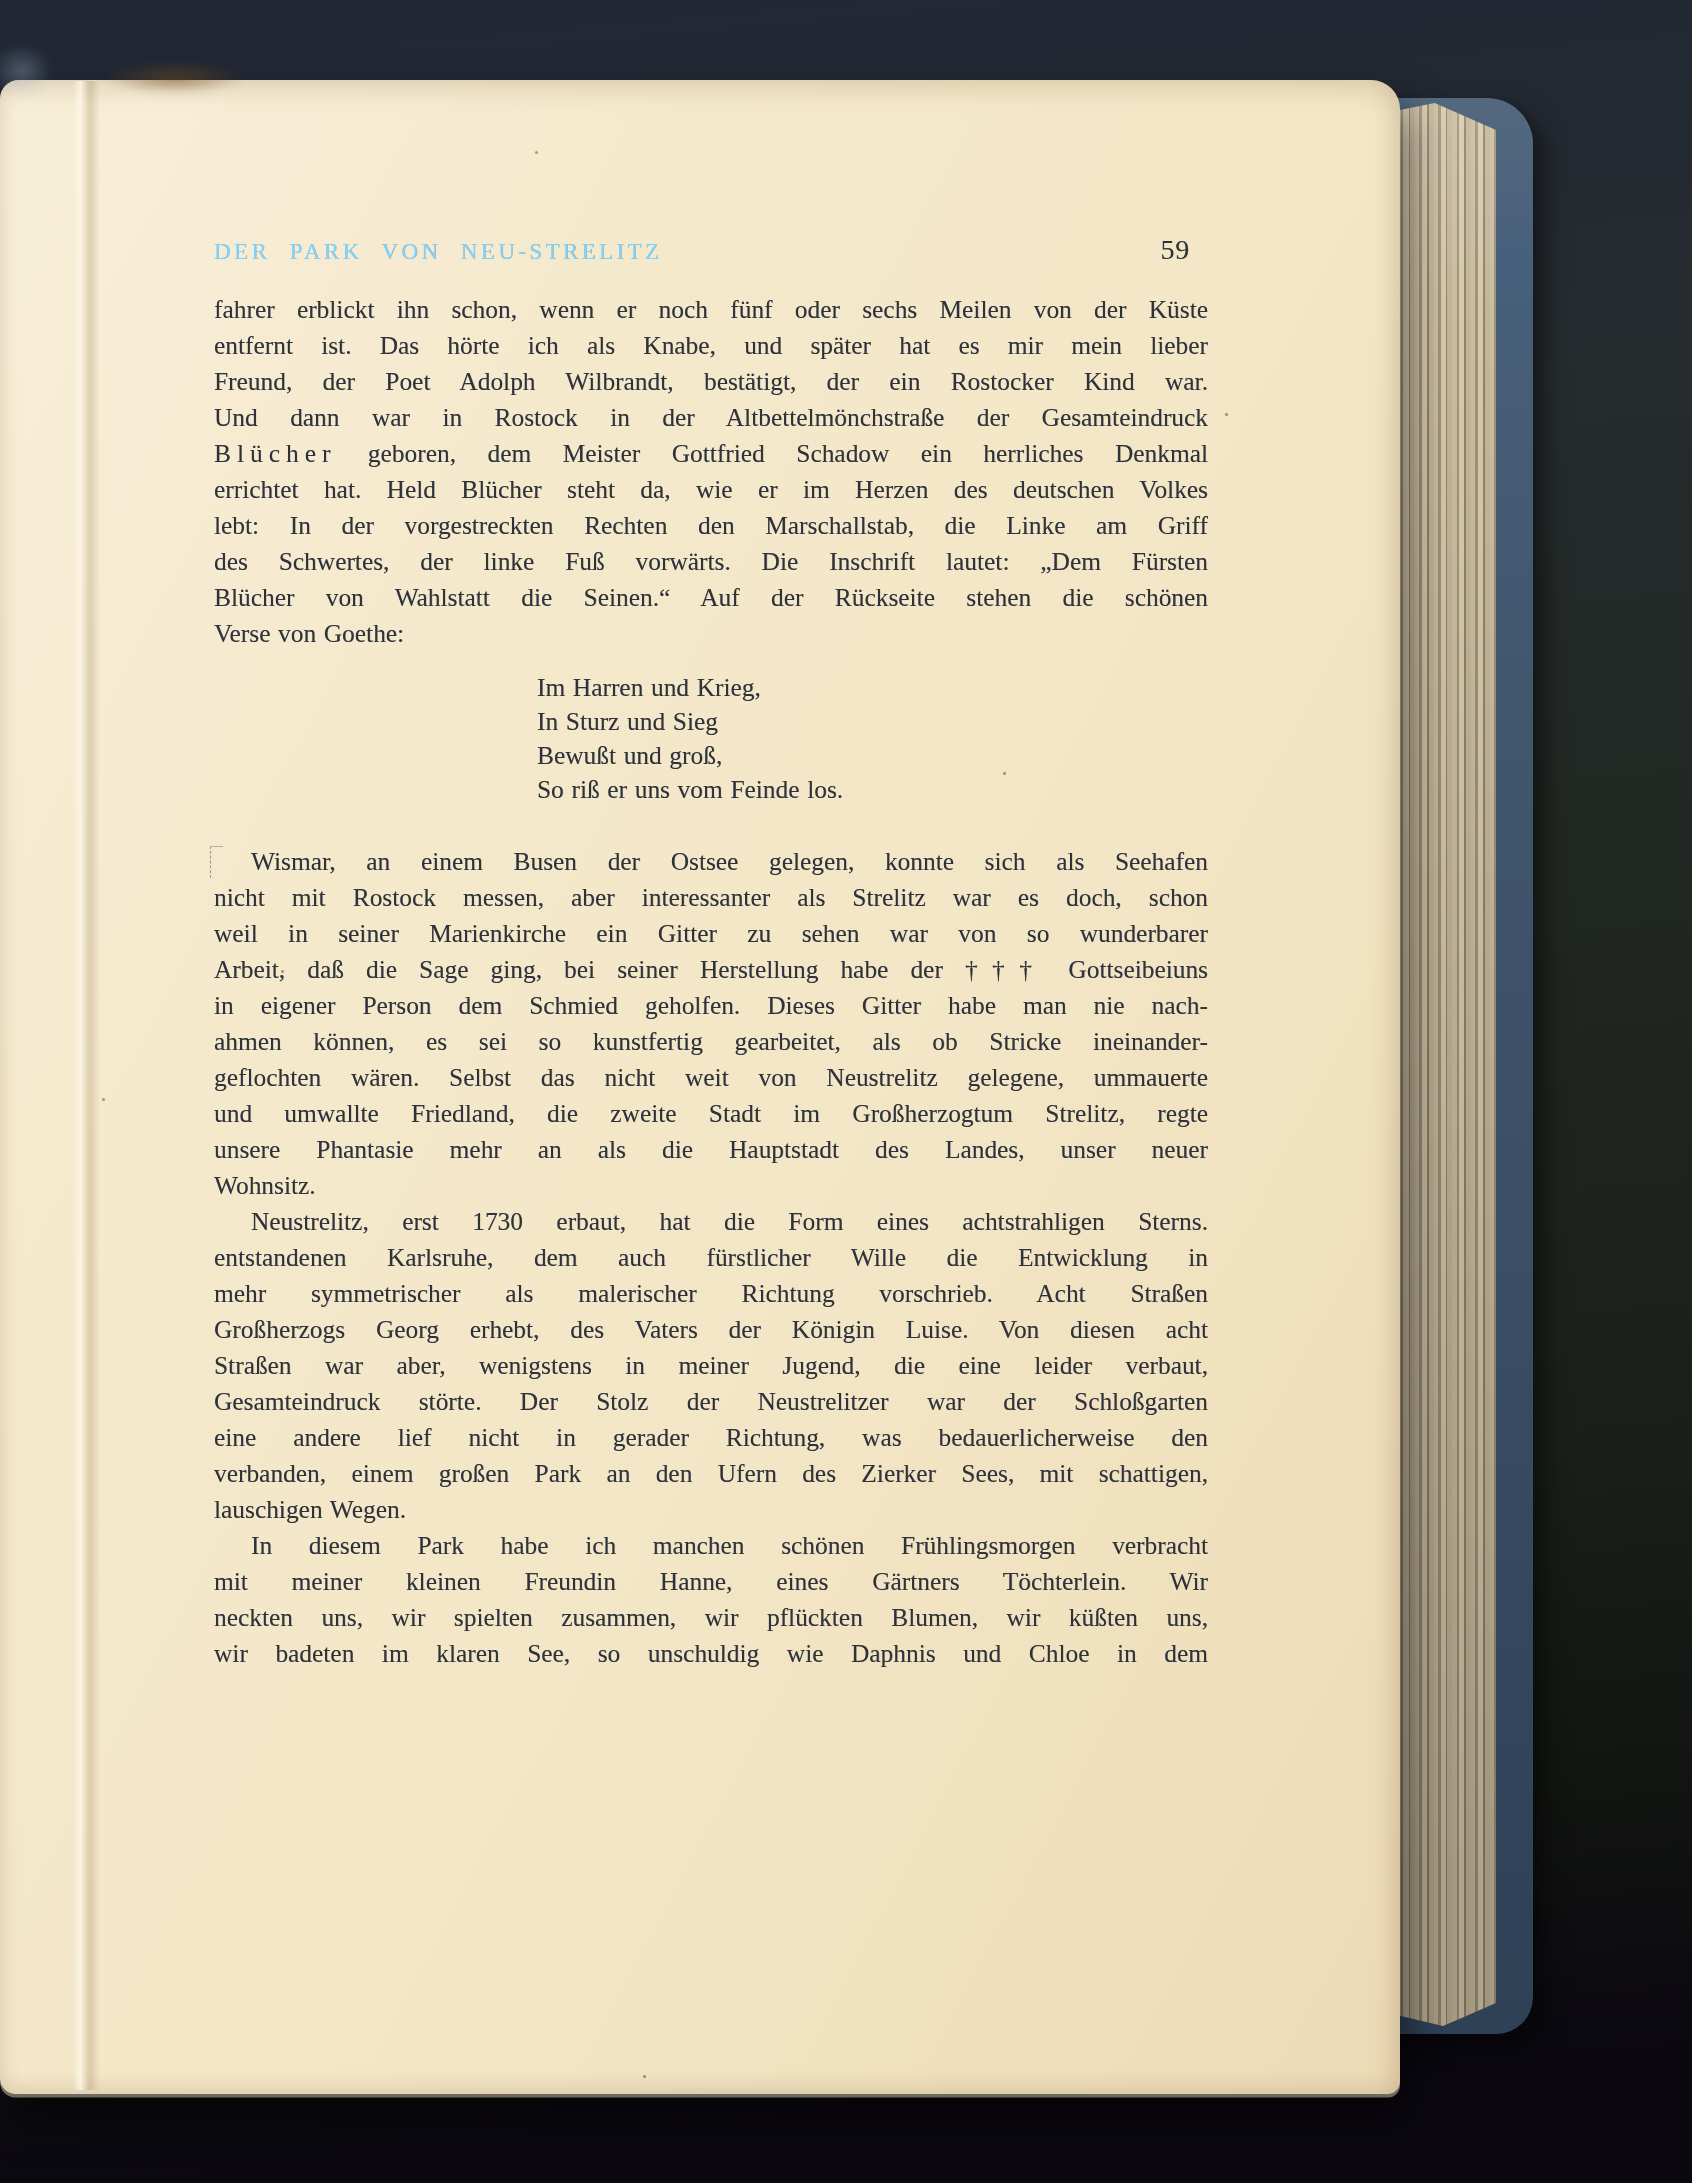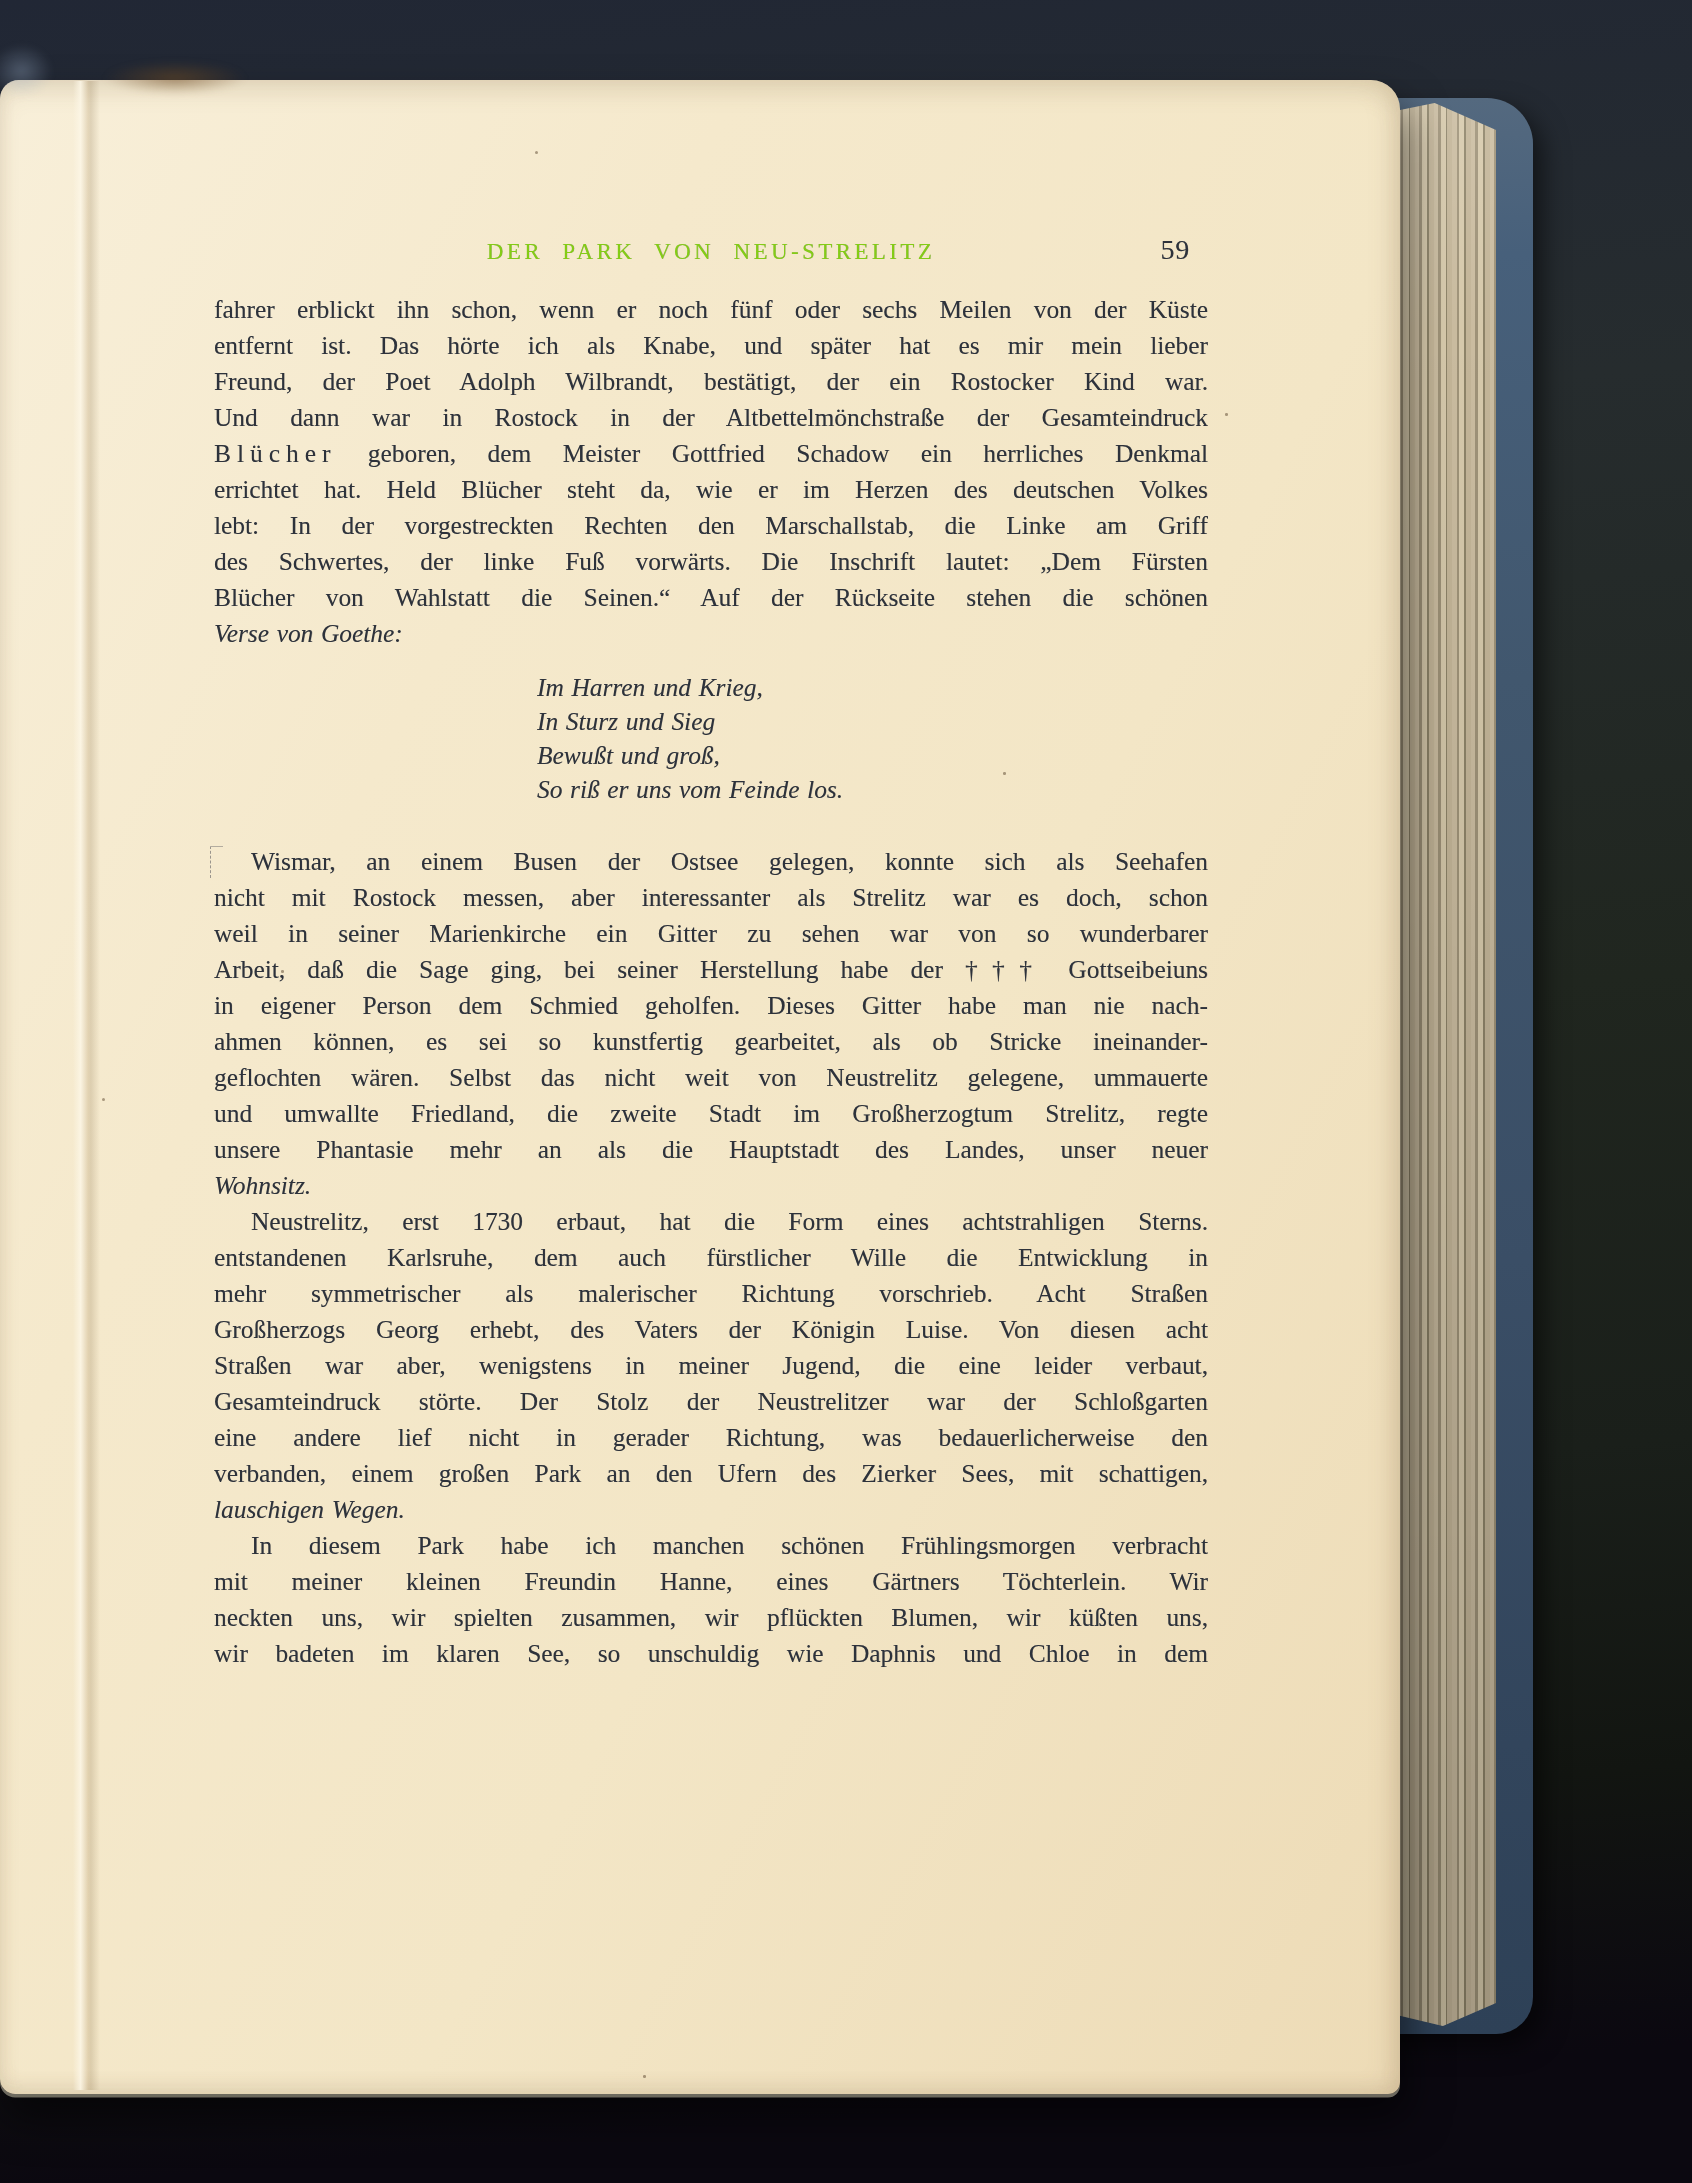--- a/index.html
+++ b/index.html
@@ -72,8 +72,8 @@
     text-shadow:0.3px 0.3px 0.6px rgba(45,50,60,.35);}
 
   .header{position:relative;height:37px;margin-bottom:20.3px;}
-  .header-title{text-align:center;font-size:23px;letter-spacing:3.4px;
-    word-spacing:10.2px;color:#84cc16;}
+  .header-title{text-align:left;font-size:23px;letter-spacing:3.4px;
+    word-spacing:10.2px;color:#7dd3fc;}
   .page-number{position:absolute;right:18px;top:-2.5px;font-size:28px;letter-spacing:0.8px;}
 
   .para{margin:0;}

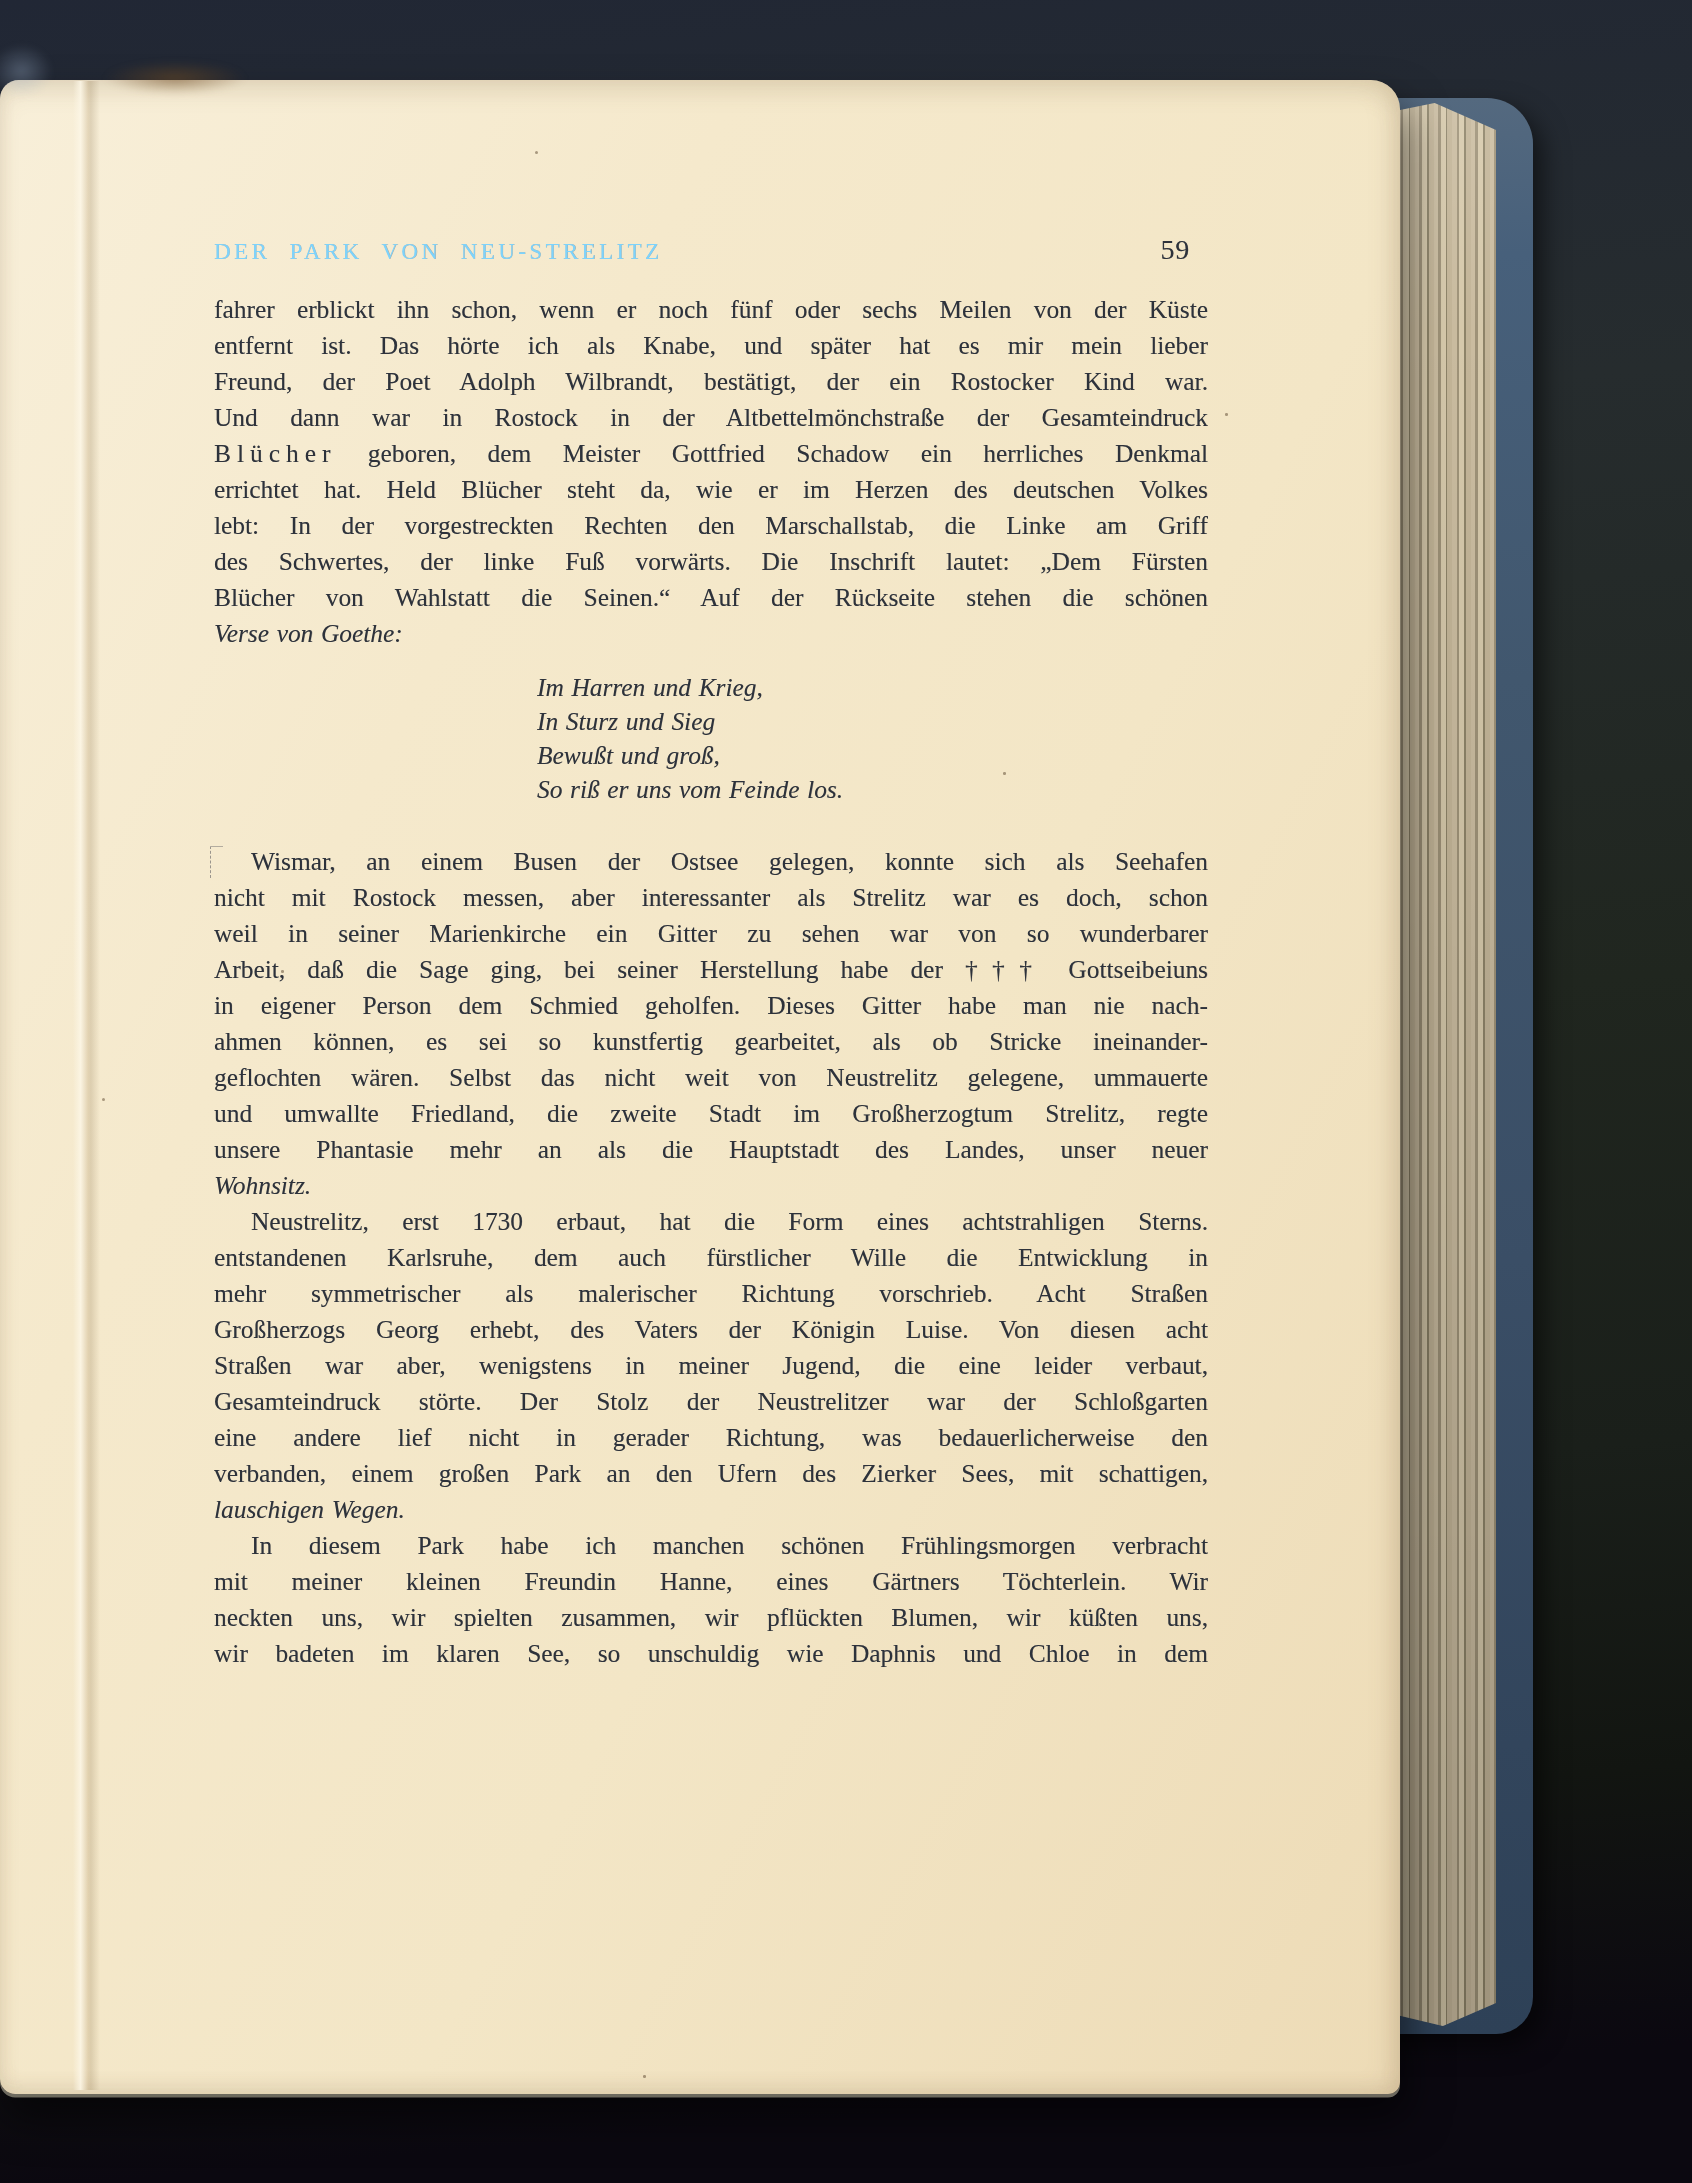--- a/index.html
+++ b/index.html
@@ -78,7 +78,7 @@
 
   .para{margin:0;}
   .line{text-align:justify;text-align-last:justify;word-spacing:1.3px;overflow:hidden;}
-  .line.flush-left{text-align-last:left;font-style:italic;}
+  .line.flush-left{text-align-last:left;}
   .indent-first .line:first-child{text-indent:37px;}
   .p-verse{margin:18.6px 0 37px 323px;line-height:34px;}
   .p-verse .line{text-align:right;text-align-last:left;}

